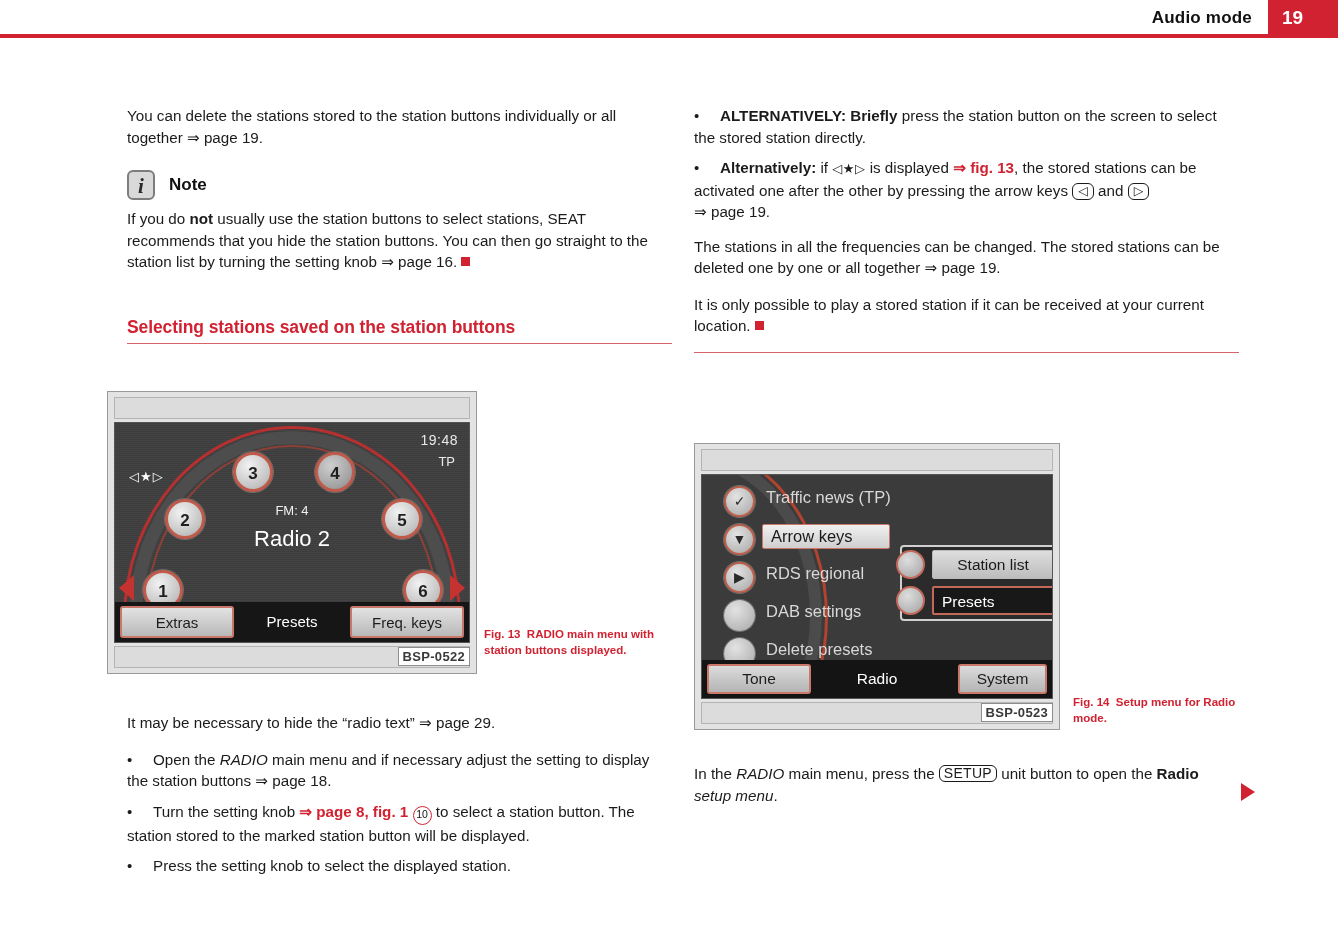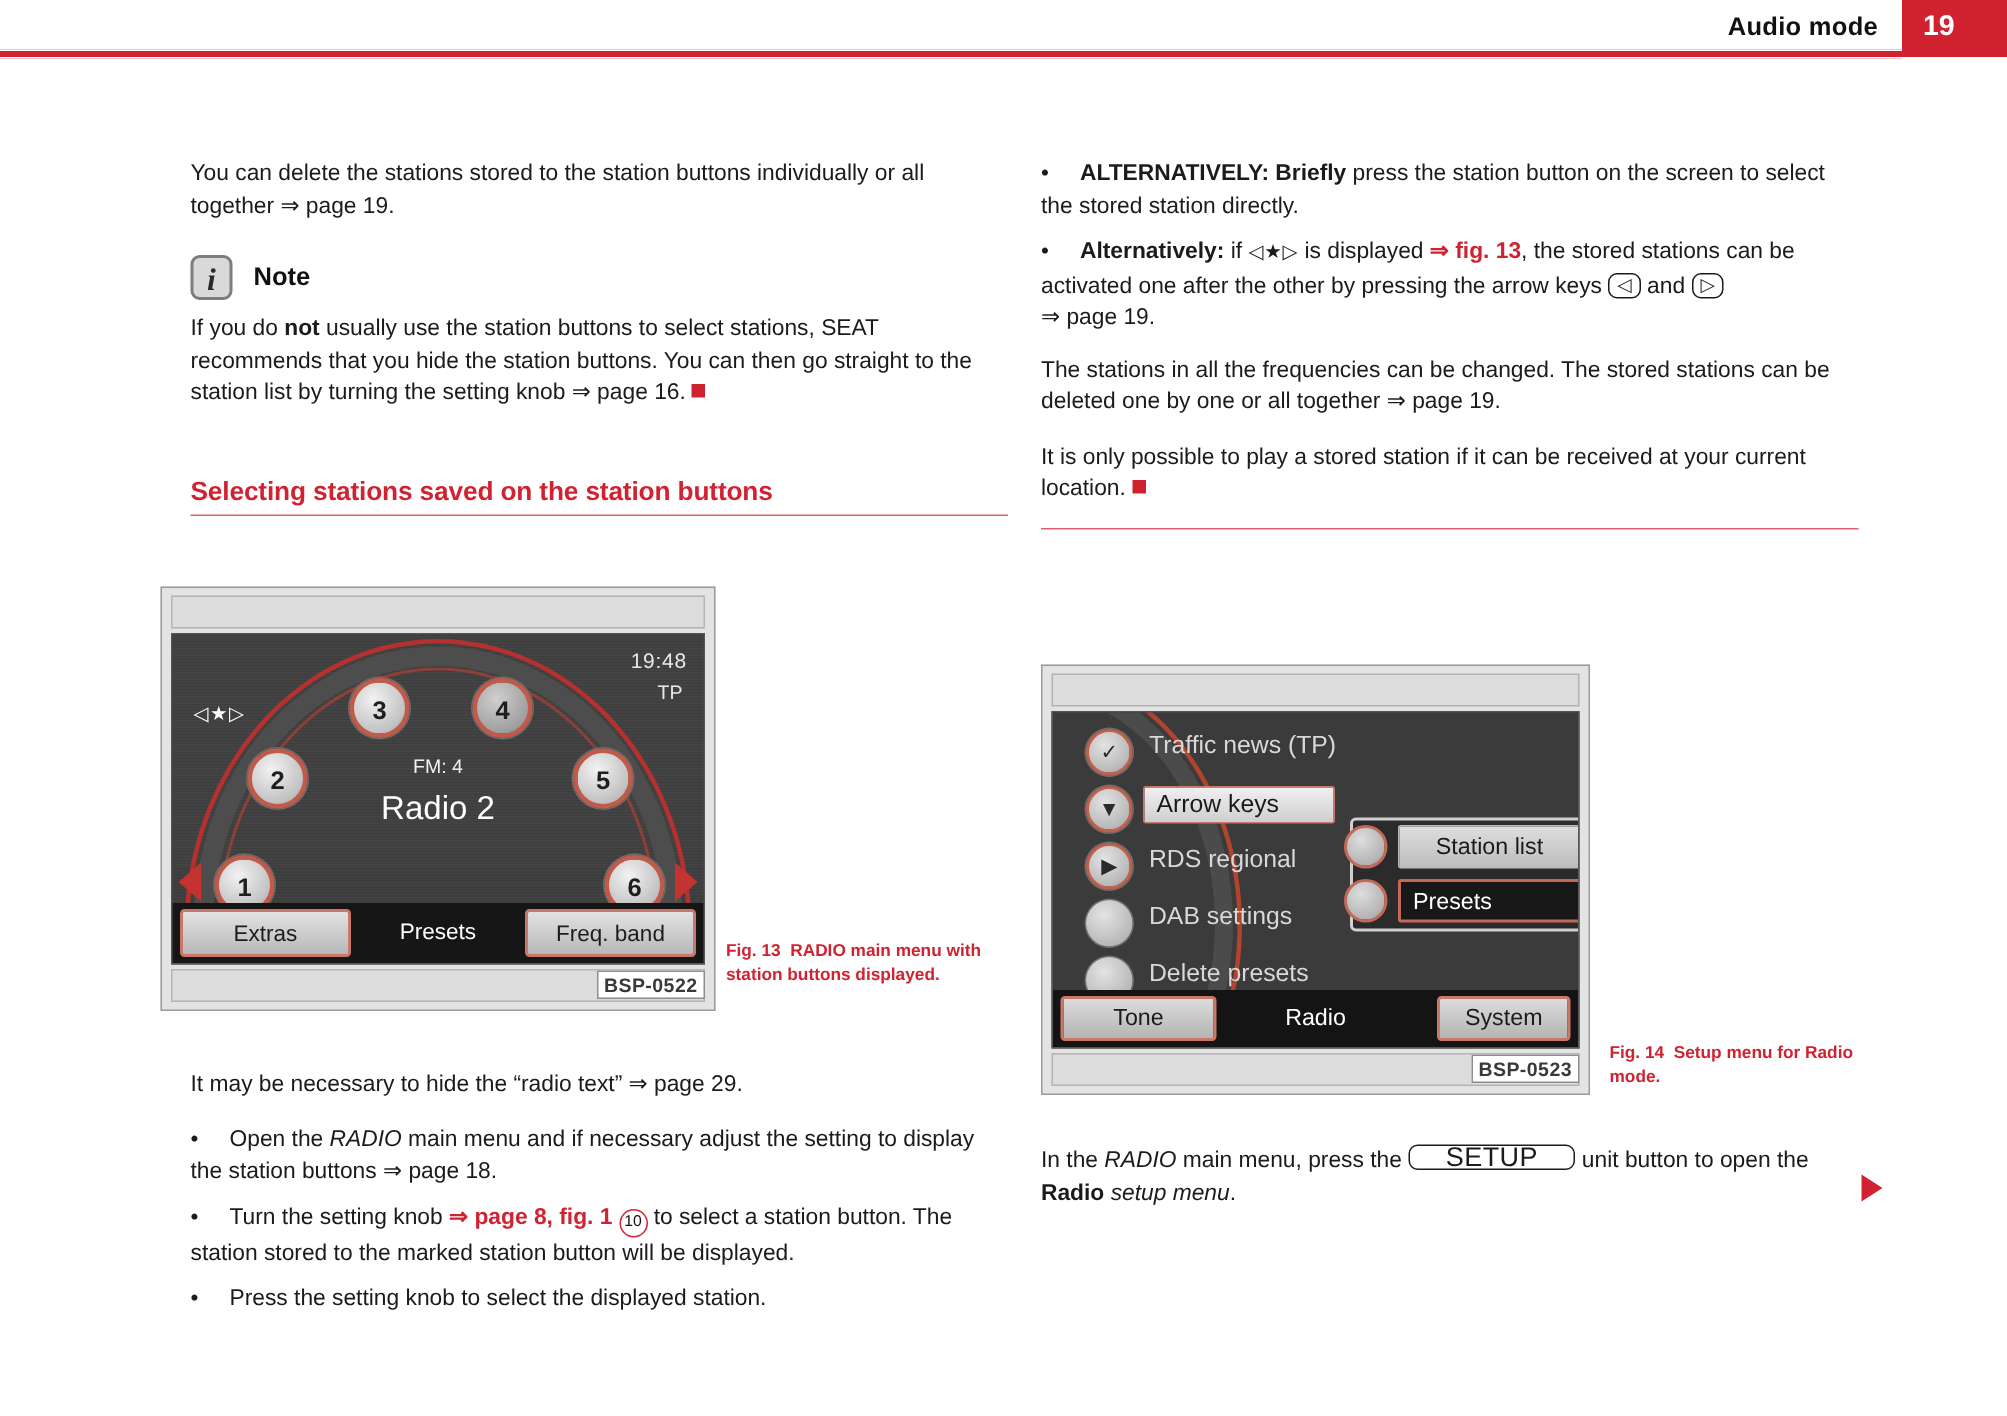--- a/index.html
+++ b/index.html
@@ -278,7 +278,7 @@
     <div class="f13-btnrow">
       <div class="f13-btn-mid">Presets</div>
       <div class="f13-btn l">Extras</div>
-      <div class="f13-btn r">Freq. band</div>
+      <div class="f13-btn r">Freq. keys</div>
     </div>
   </div>
   <div class="sshot-bezel-bot"></div>

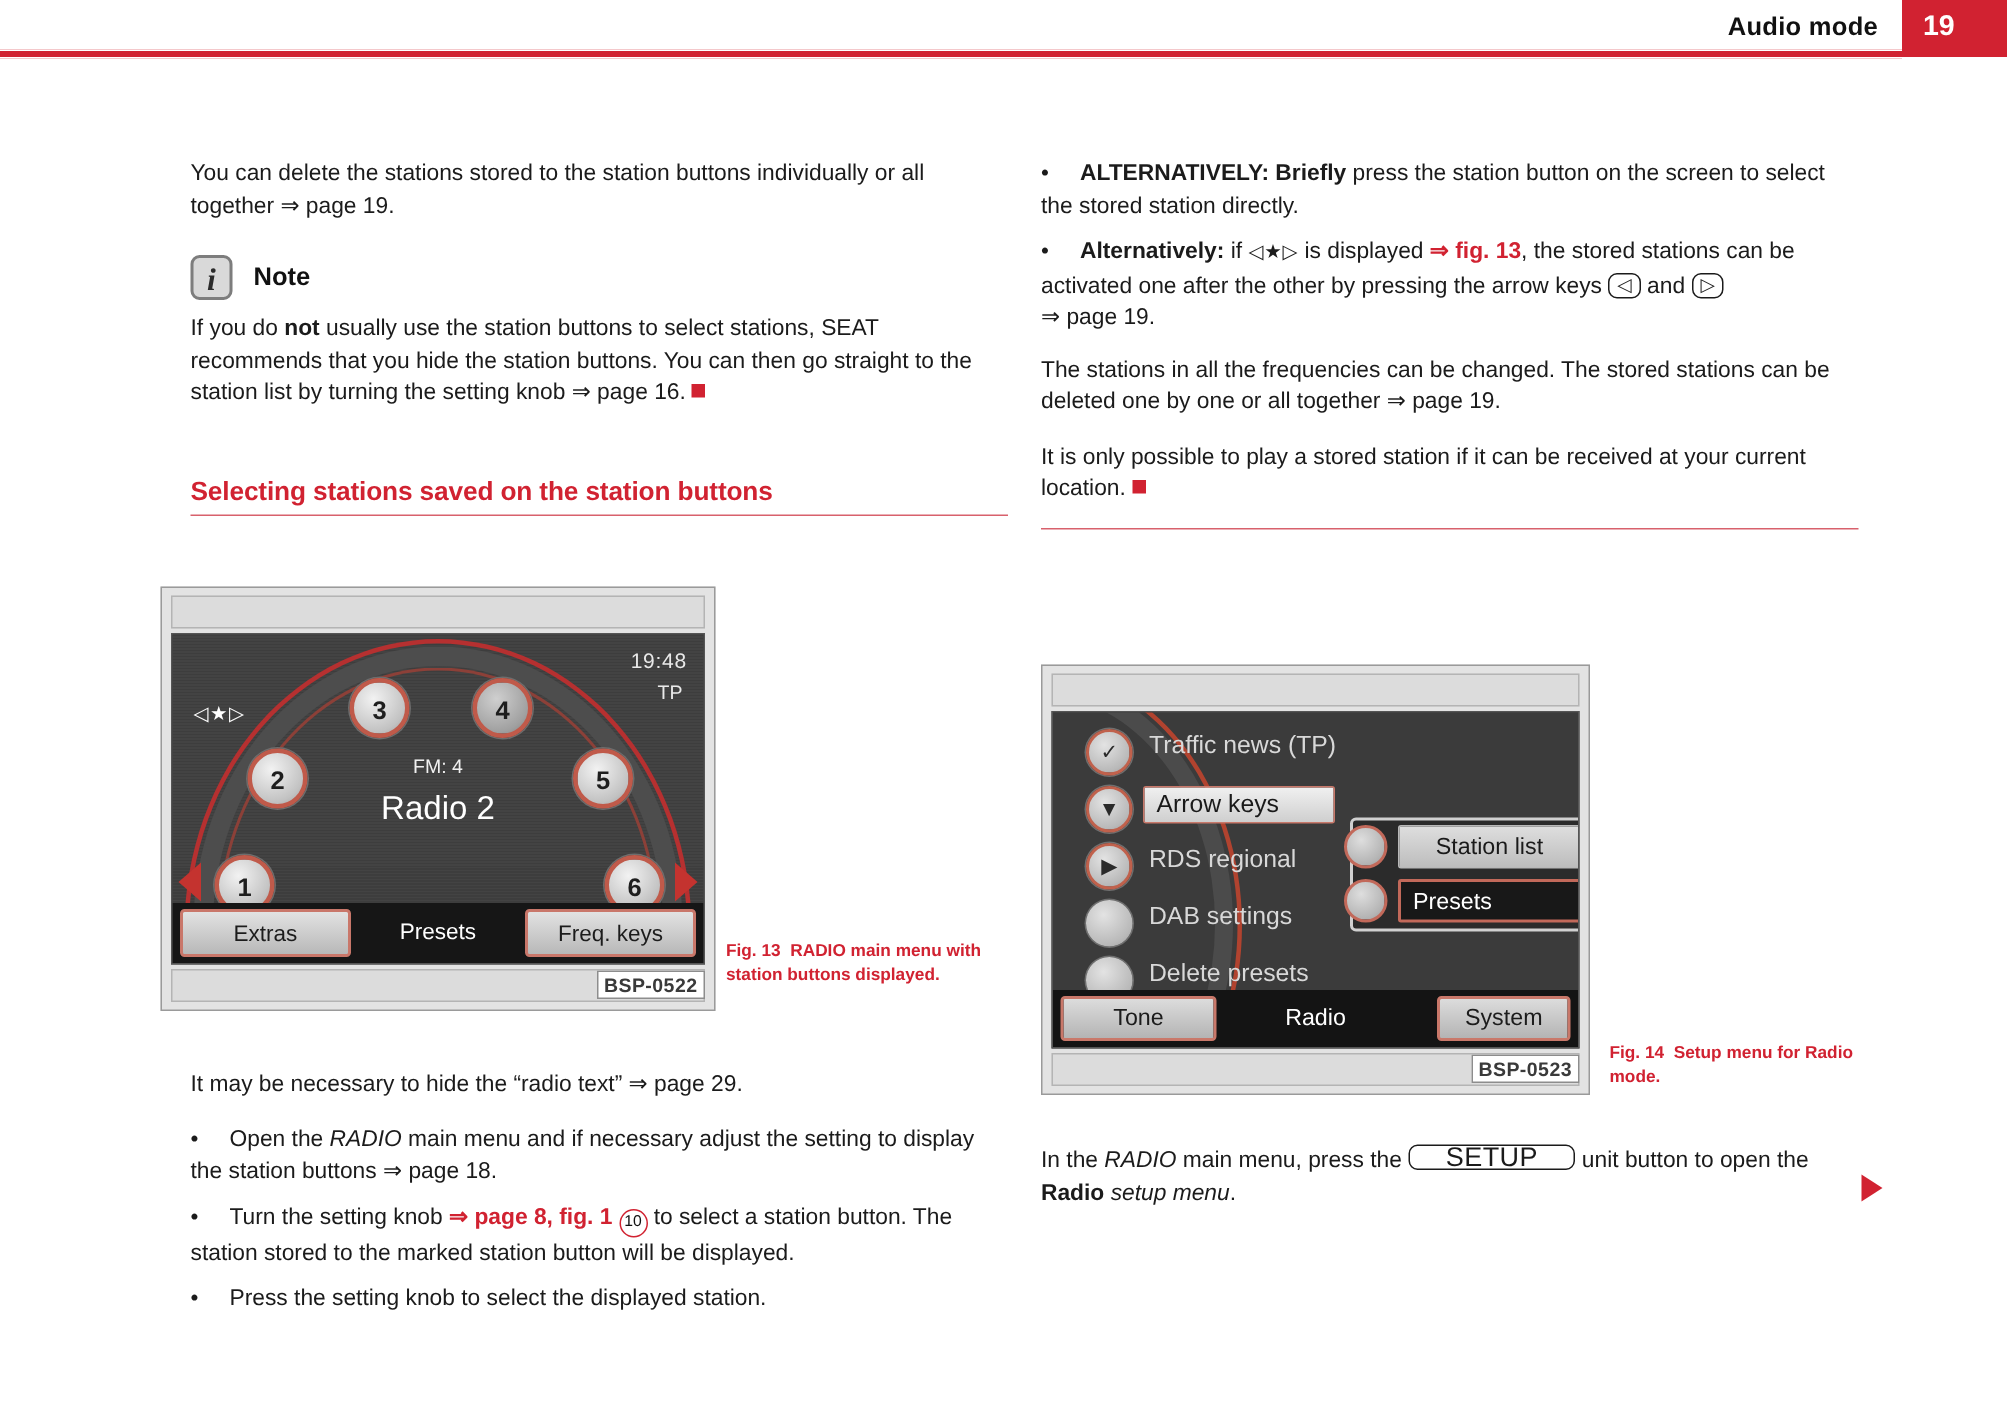--- a/index.html
+++ b/index.html
@@ -87,7 +87,7 @@
     padding:0 5px;font-size:12.5px;line-height:15px;vertical-align:1px;
     font-family:"Liberation Sans", sans-serif;background:#fff;
   }
-  .keycap.wide{padding:0 24px;font-size:18px;letter-spacing:.3px;}
+  .keycap.wide{padding:0 4px;font-size:14px;letter-spacing:.3px;}
   .circle-num{
     display:inline-block;width:17px;height:17px;border:1.6px solid #d12231;
     border-radius:50%;color:#111;font-size:10.5px;font-weight:normal;

